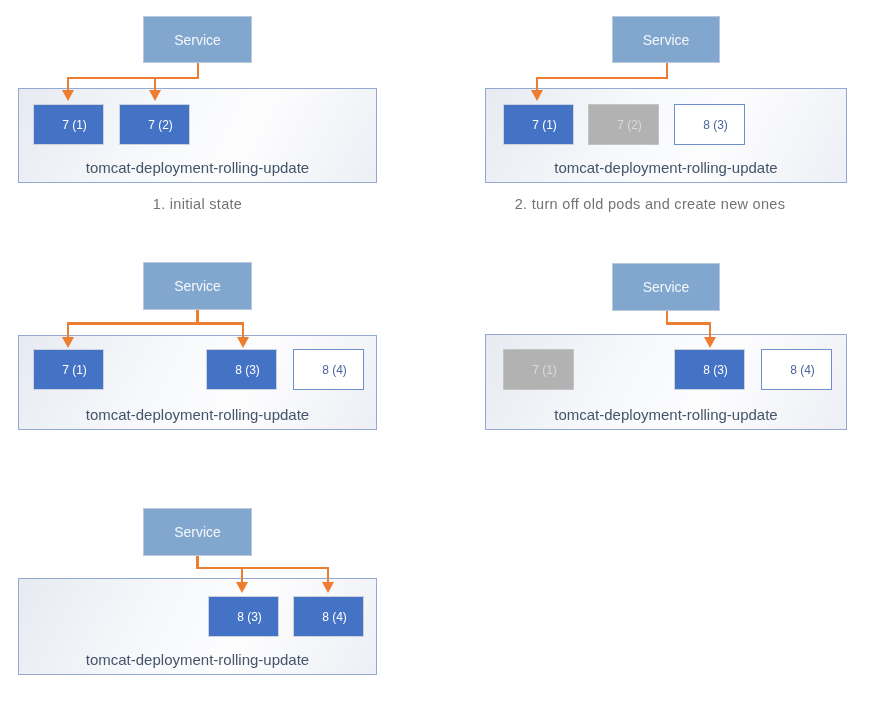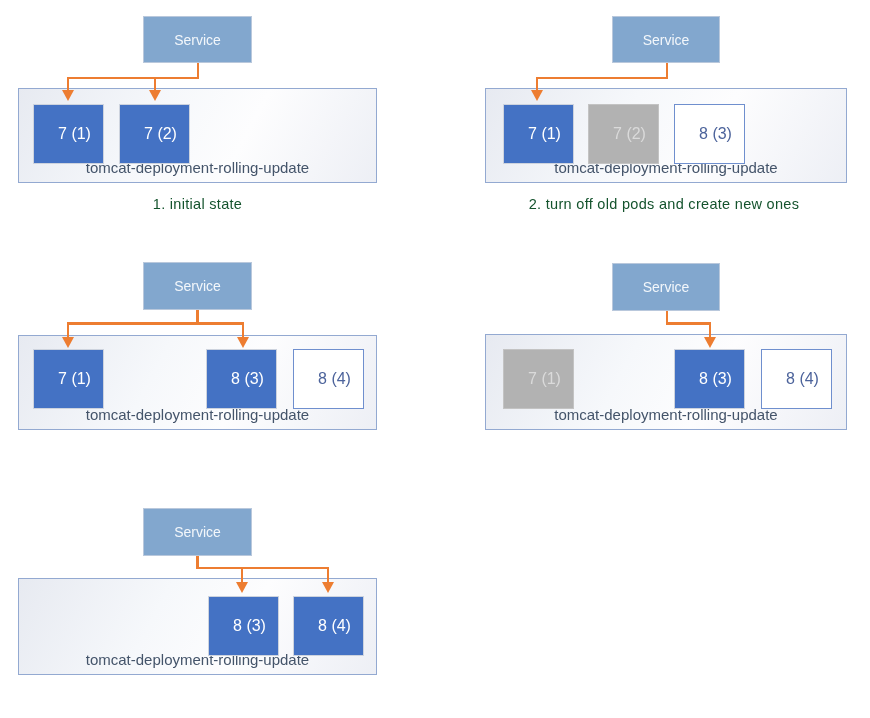--- a/index.html
+++ b/index.html
@@ -24,9 +24,9 @@
     color:#44546A;font-size:15px;
   }
   .pod{
-    position:absolute;width:71px;height:60px;box-sizing:border-box;
+    position:absolute;width:71px;height:41px;box-sizing:border-box;
     display:flex;align-items:center;justify-content:center;
-    padding-left:12px;font-size:16px;z-index:2;
+    padding-left:12px;font-size:12px;z-index:2;
   }
   .pod.active{background:#4472C4;border:1px solid #cdd3de;color:#ffffff;}
   .pod.inactive{background:#B2B2B2;border:1px solid #c3c3c3;color:#DADADA;}

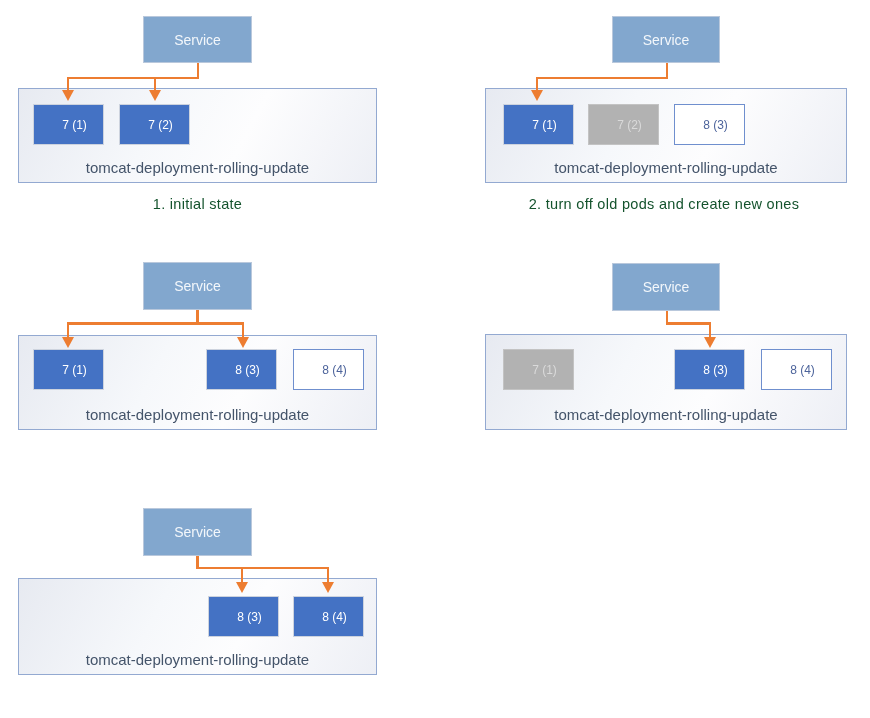--- a/index.html
+++ b/index.html
@@ -32,7 +32,7 @@
   .pod.inactive{background:#B2B2B2;border:1px solid #c3c3c3;color:#DADADA;}
   .pod.new{background:#ffffff;border:1.5px solid #6F8FCE;color:#4C639B;}
   .caption{
-    position:absolute;text-align:center;color:#14532d;font-size:14.5px;letter-spacing:.3px;
+    position:absolute;text-align:center;color:#737373;font-size:14.5px;letter-spacing:.3px;
   }
   .aline{position:absolute;background:#ED7D31;z-index:3;}
   .ahead{

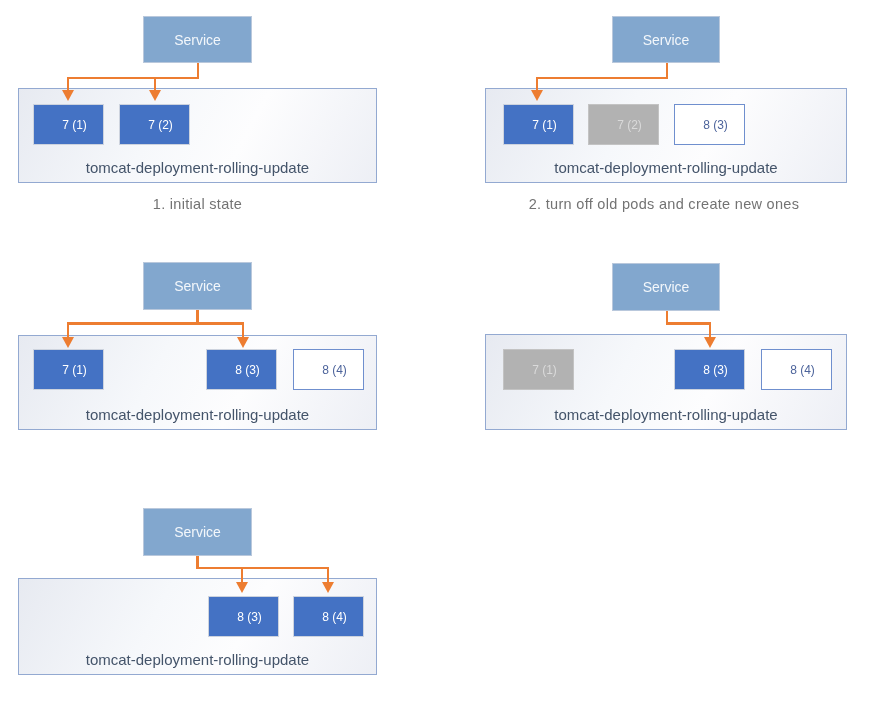--- a/index.html
+++ b/index.html
@@ -88,7 +88,7 @@
     <div class="aline" style="left:535.75px;top:76.5px;width:132.5px;height:2.5px"></div>
     <div class="aline" style="left:535.75px;top:76.5px;width:2.5px;height:14px"></div>
     <div class="ahead" style="left:530.5px;top:90px"></div>
-    <div class="caption" style="left:483px;top:196px;width:362px">2. turn off old pods and create new ones</div>
+    <div class="caption" style="left:469px;top:196px;width:362px">2. turn off old pods and create new ones</div>
   </section>
 
   <section class="panel">

